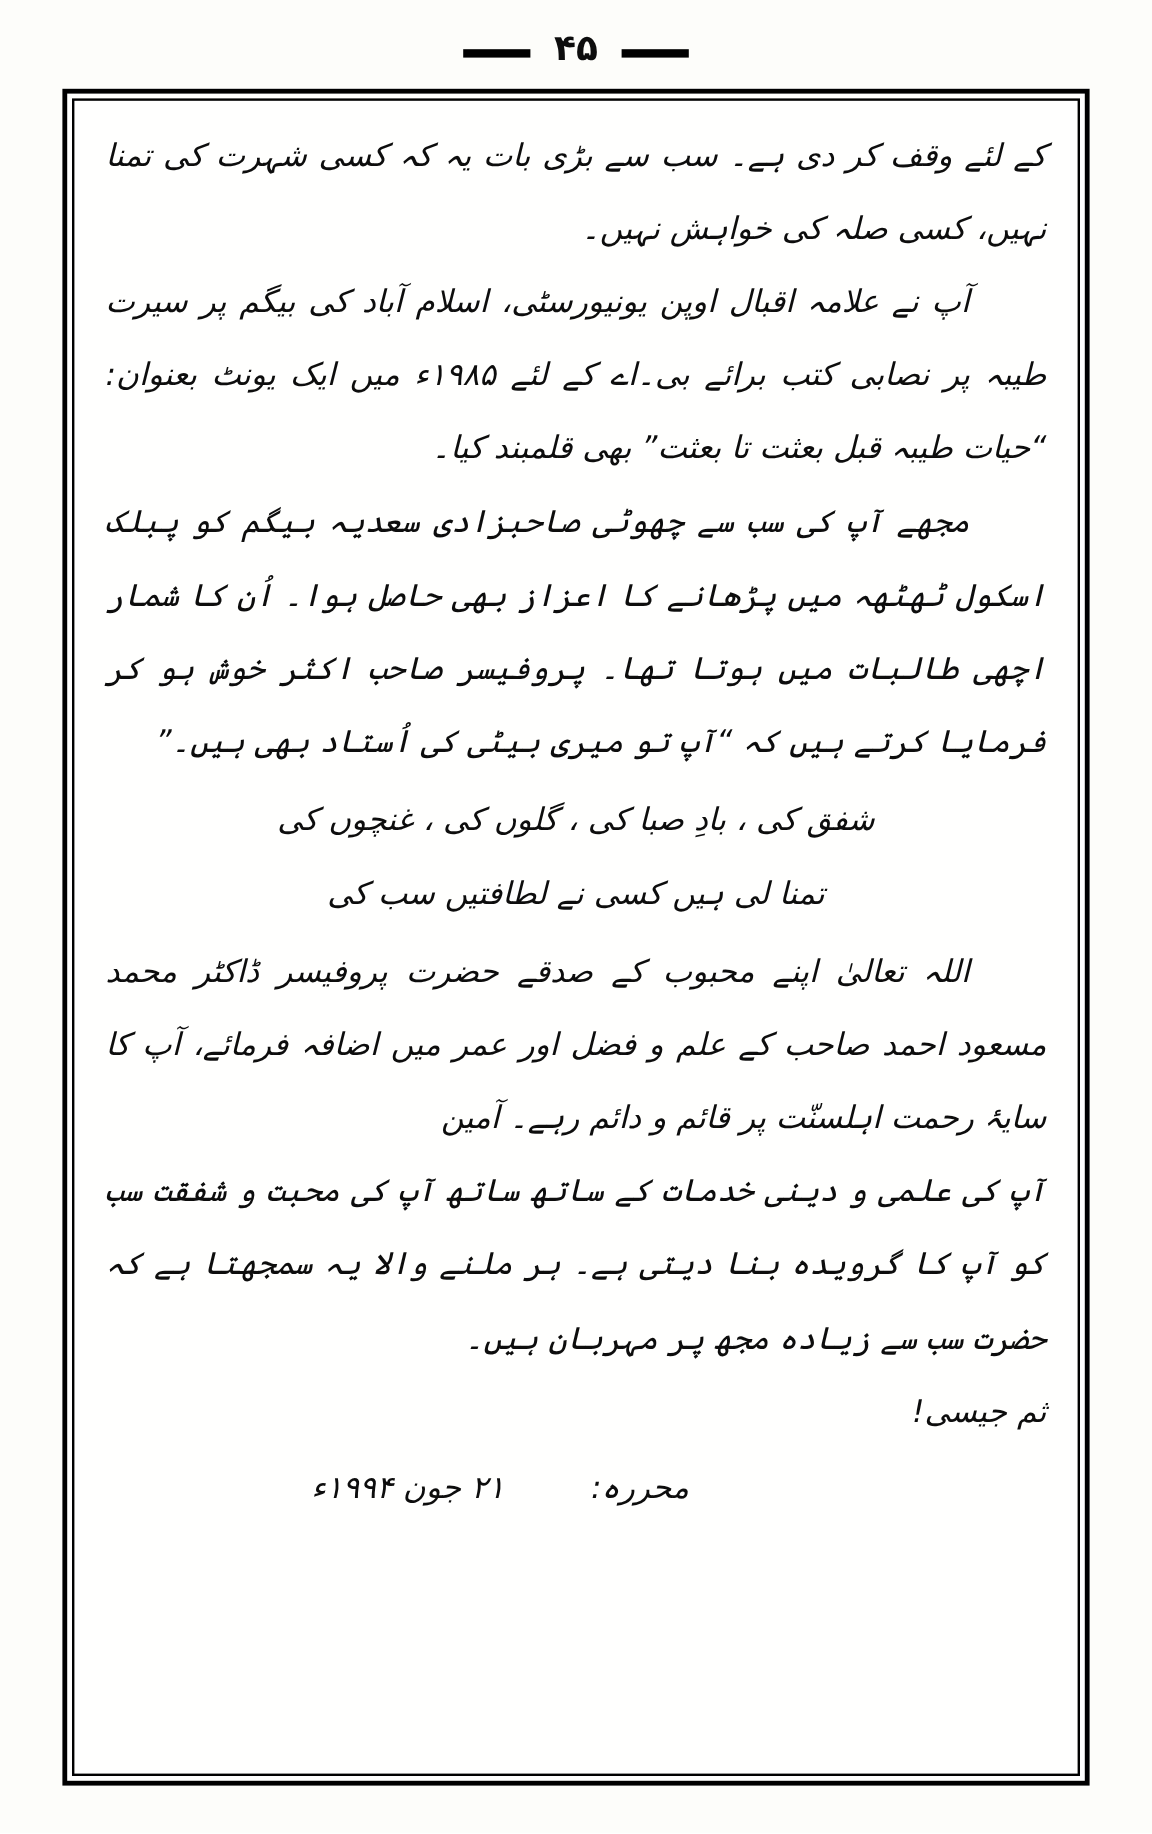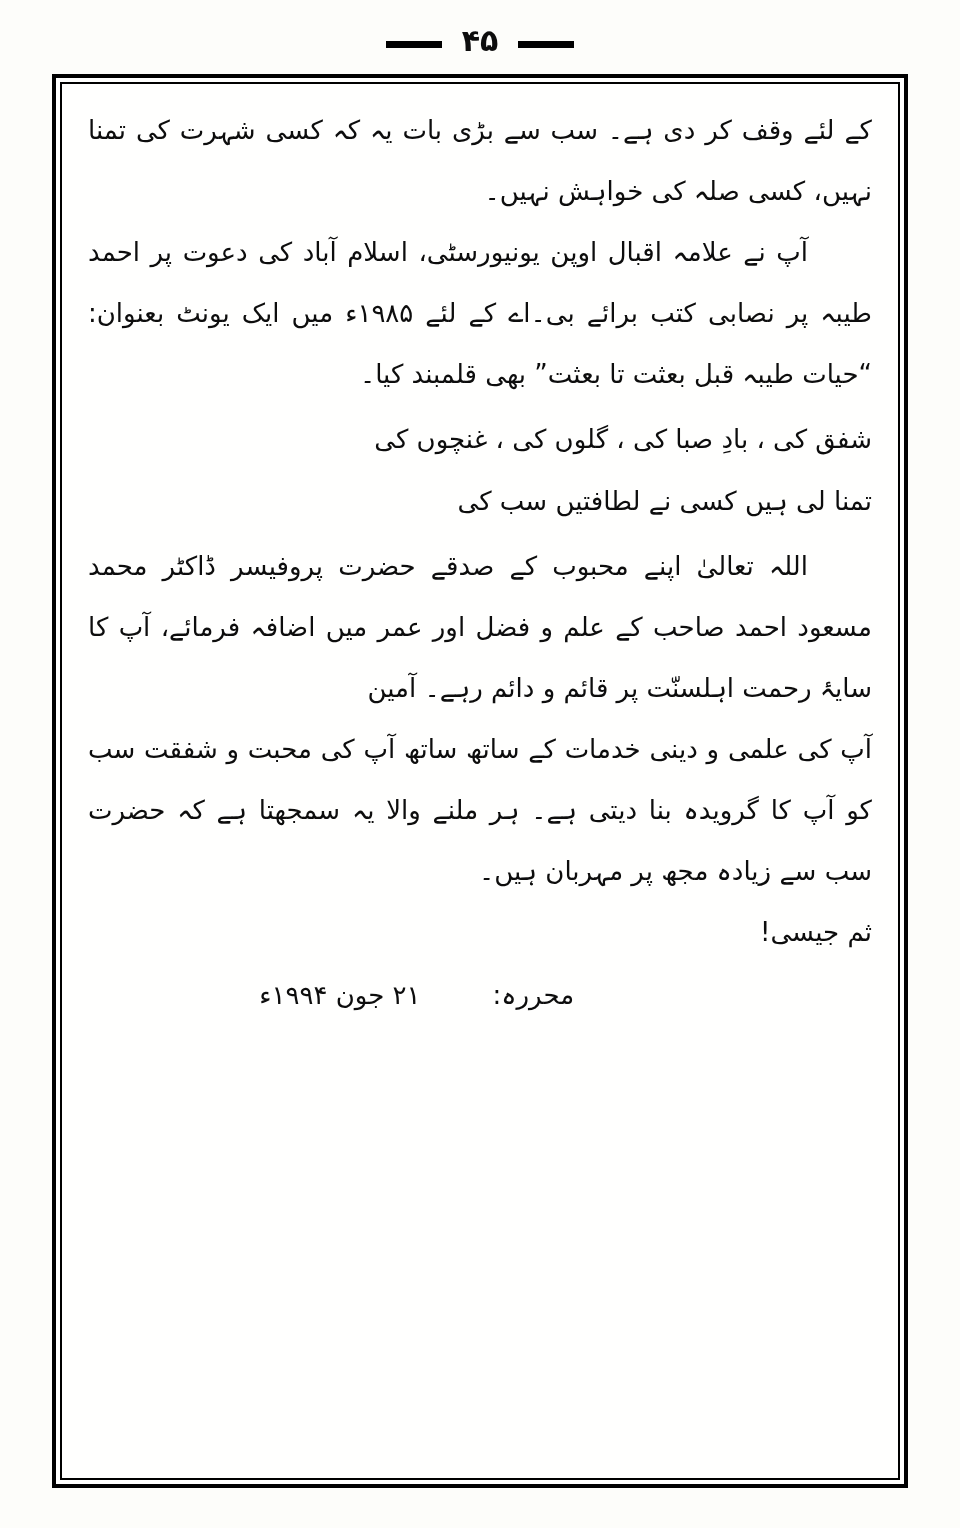--- a/index.html
+++ b/index.html
@@ -55,6 +55,7 @@
     overflow: hidden;
     display: flex;
     flex-direction: column;
+    font-style: italic;
   }
   
   .content {

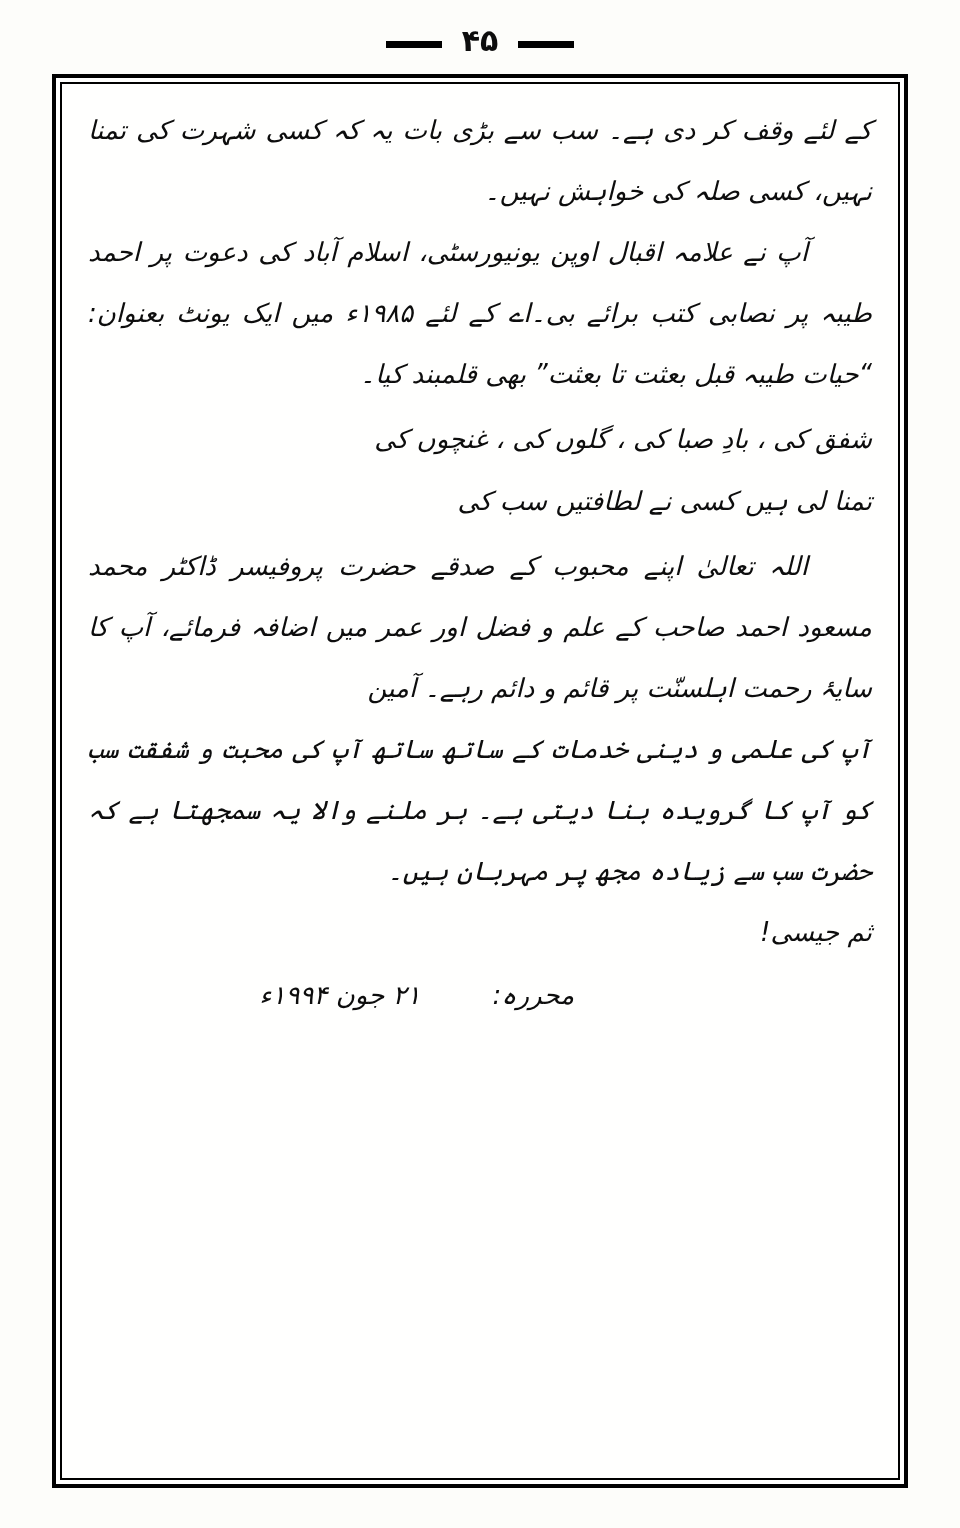--- a/index.html
+++ b/index.html
@@ -104,7 +104,7 @@
 
       <div class="content">
         <p class="para">کے لئے وقف کر دی ہے۔ سب سے بڑی بات یہ کہ کسی شہرت کی تمنا نہیں، کسی صلہ کی خواہش نہیں۔</p>
-        <p class="para indent">آپ نے علامہ اقبال اوپن یونیورسٹی، اسلام آباد کی دعوت پر احمد طیبہ پر نصابی کتب برائے بی۔اے کے لئے ۱۹۸۵ء میں ایک یونٹ بعنوان: “حیات طیبہ قبل بعثت تا بعثت” بھی قلمبند کیا۔</p>
+        <p class="para indent">آپ نے علامہ اقبال اوپن یونیورسٹی، اسلام آباد کی بیگم پر سیرت طیبہ پر نصابی کتب برائے بی۔اے کے لئے ۱۹۸۵ء میں ایک یونٹ بعنوان: “حیات طیبہ قبل بعثت تا بعثت” بھی قلمبند کیا۔</p>
 
         <div class="poetry">
           <span class="poetry-line">شفق کی ، بادِ صبا کی ، گلوں کی ، غنچوں کی</span>

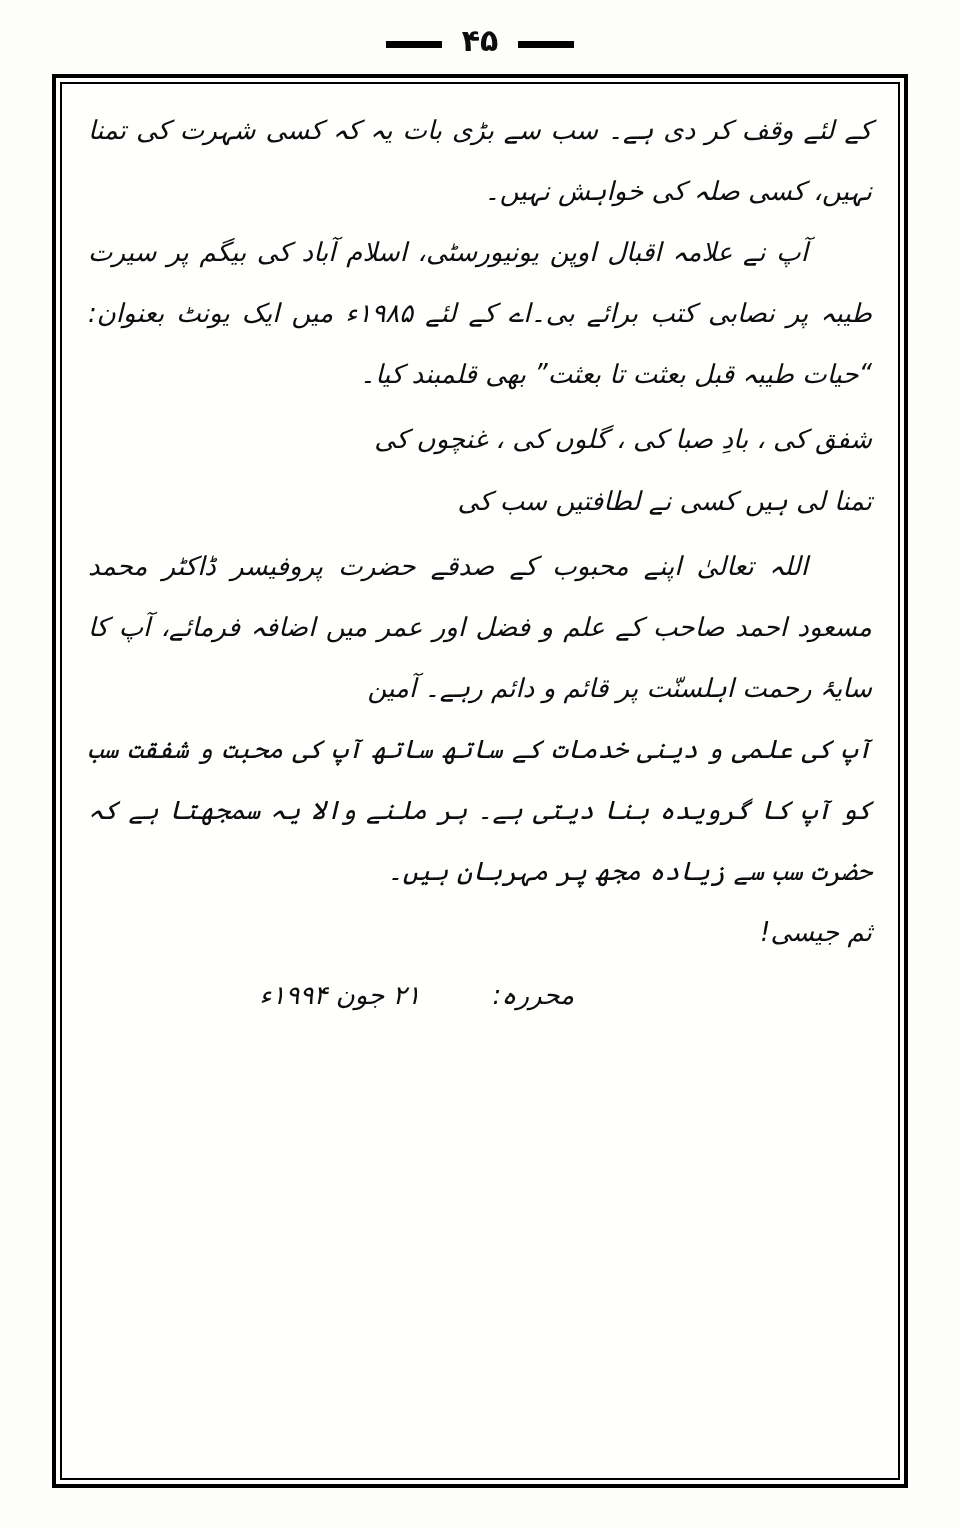--- a/index.html
+++ b/index.html
@@ -105,6 +105,7 @@
       <div class="content">
         <p class="para">کے لئے وقف کر دی ہے۔ سب سے بڑی بات یہ کہ کسی شہرت کی تمنا نہیں، کسی صلہ کی خواہش نہیں۔</p>
         <p class="para indent">آپ نے علامہ اقبال اوپن یونیورسٹی، اسلام آباد کی بیگم پر سیرت طیبہ پر نصابی کتب برائے بی۔اے کے لئے ۱۹۸۵ء میں ایک یونٹ بعنوان: “حیات طیبہ قبل بعثت تا بعثت” بھی قلمبند کیا۔</p>
+        <p class="para indent">مجھے آپ کی سب سے چھوٹی صاحبزادی سعدیہ بیگم کو پبلک اسکول ٹھٹھہ میں پڑھانے کا اعزاز بھی حاصل ہوا۔ اُن کا شمار اچھی طالبات میں ہوتا تھا۔ پروفیسر صاحب اکثر خوش ہو کر فرمایا کرتے ہیں کہ “آپ تو میری بیٹی کی اُستاد بھی ہیں۔”</p>
 
         <div class="poetry">
           <span class="poetry-line">شفق کی ، بادِ صبا کی ، گلوں کی ، غنچوں کی</span>

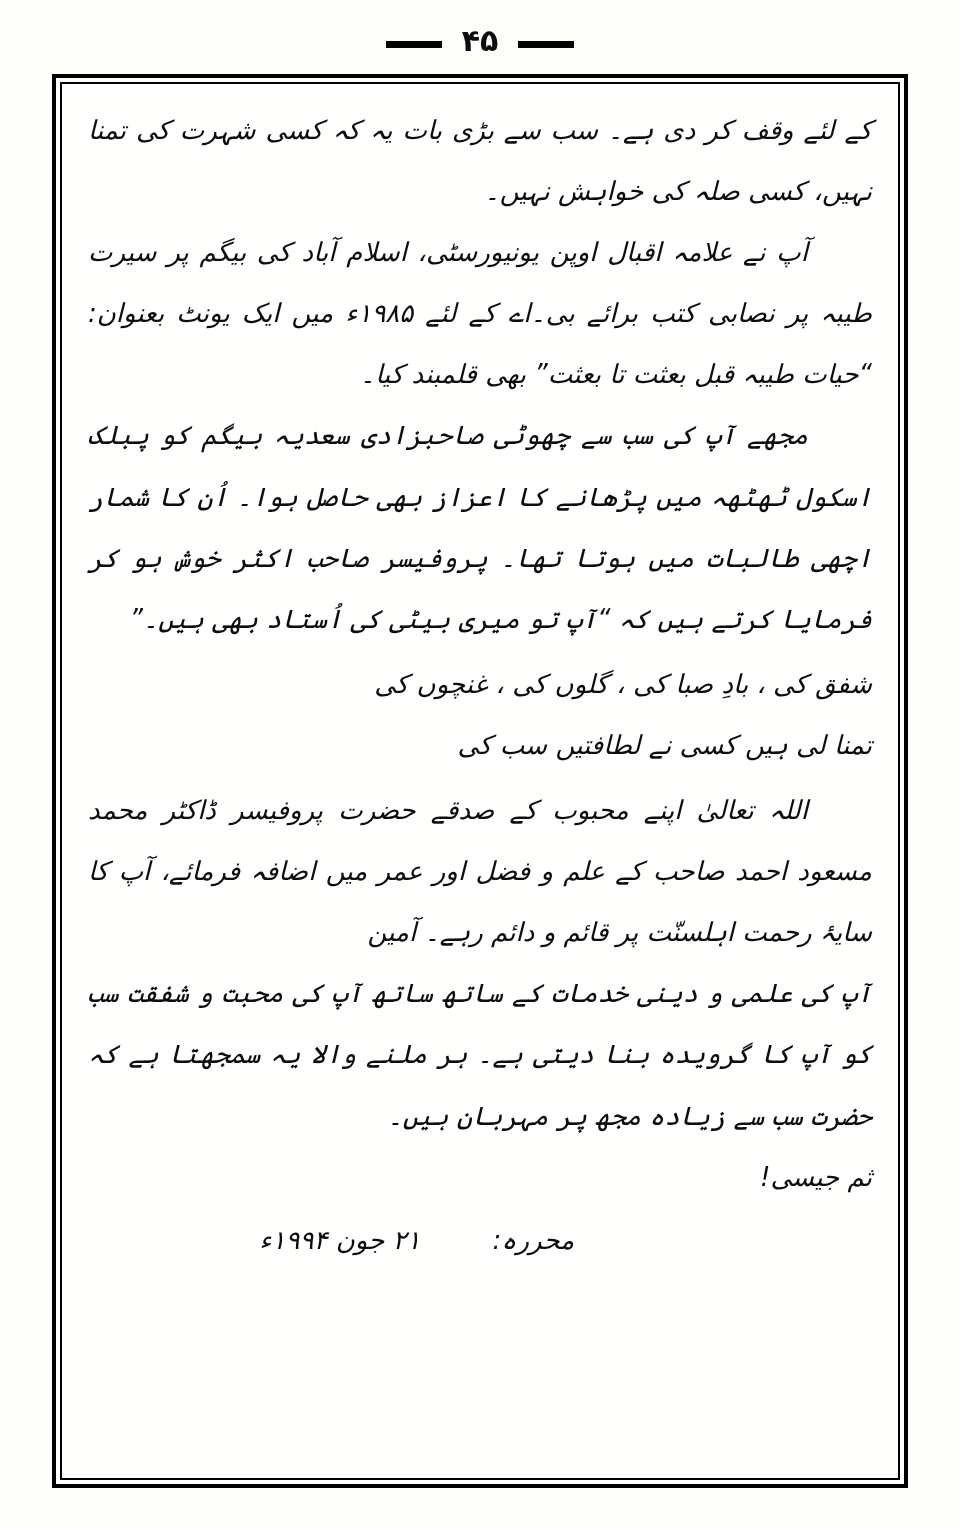--- a/index.html
+++ b/index.html
@@ -72,6 +72,7 @@
     text-indent: 64px;
   }
   .poetry {
+    text-align: center;
     margin: 4px 0;
   }
   .poetry-line {

